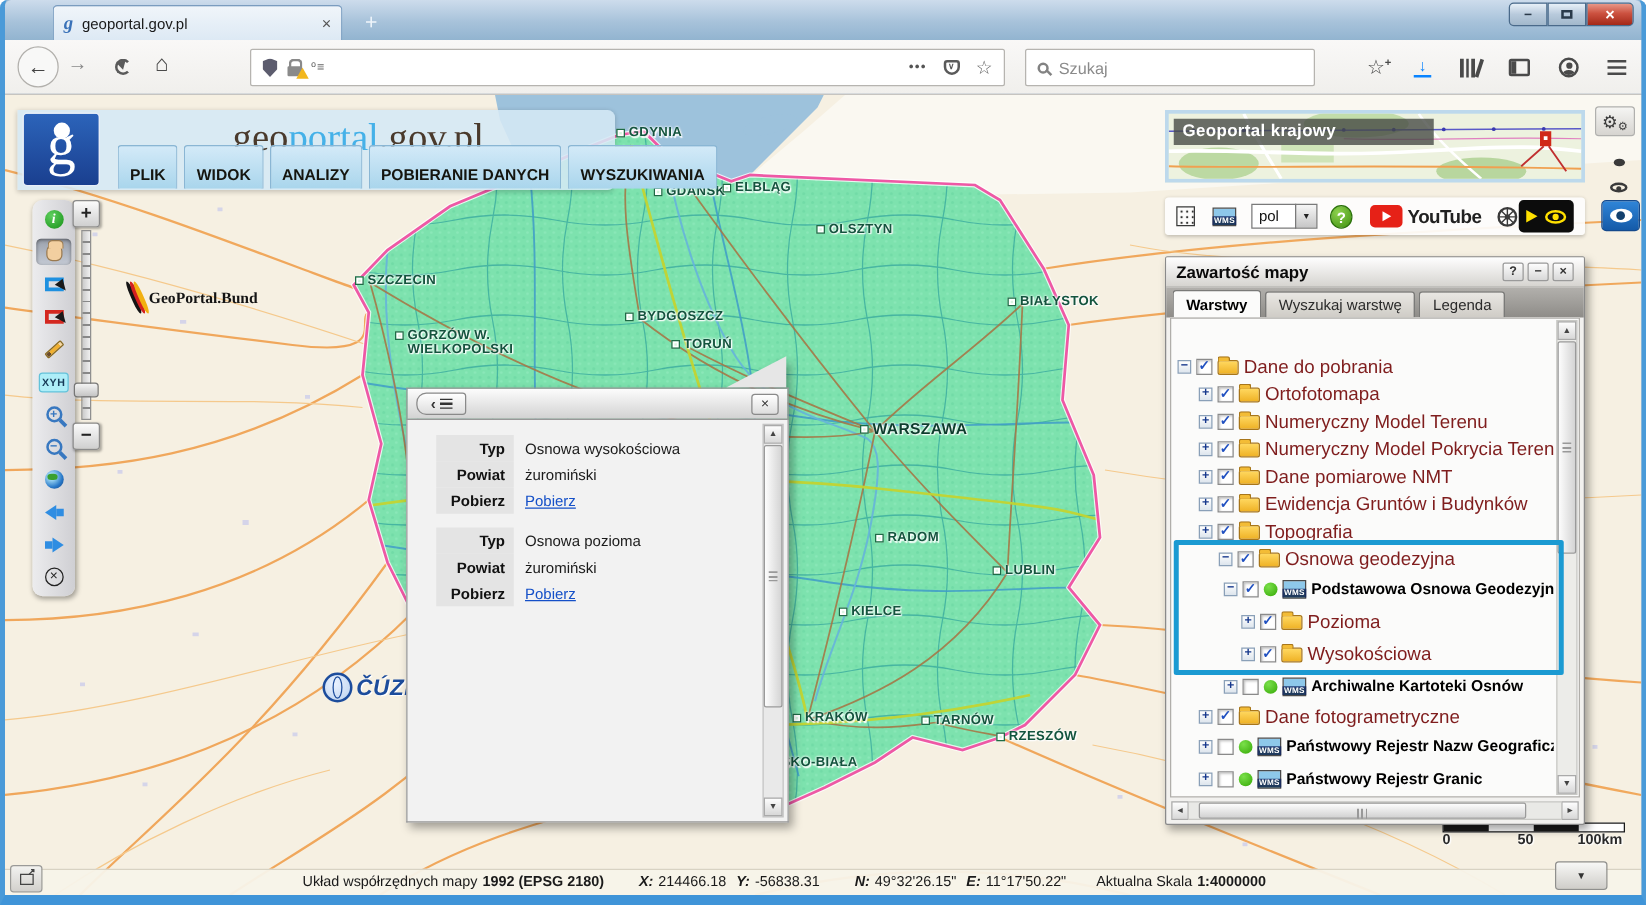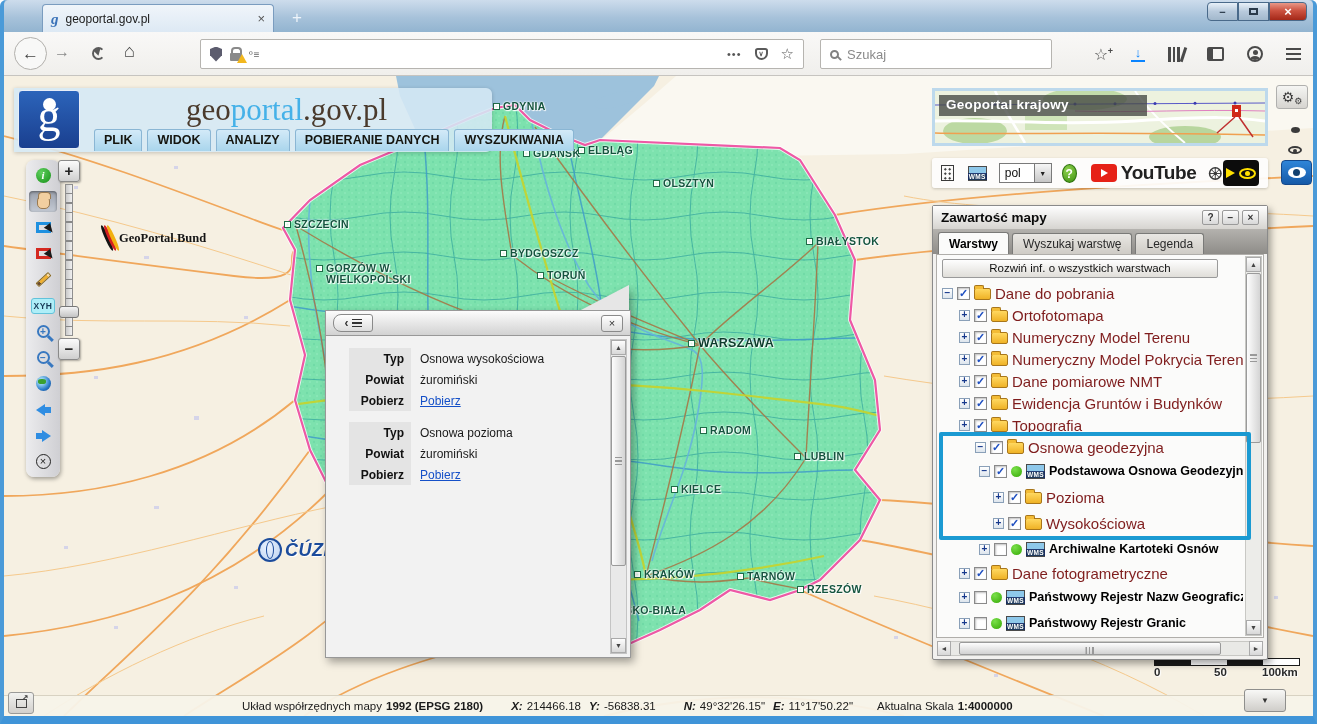--- a/index.html
+++ b/index.html
@@ -69,7 +69,7 @@
 .gtitle .brn{color:#4a3a2c}
 .gtitle .blu{color:#45b1e8}
 .gmenu{position:absolute;left:80px;bottom:1px;display:flex;gap:5px}
-.gmenu button{background:linear-gradient(#d3eaf8,#a9d5ec);border:1px solid #8ab6d4;border-bottom:none;border-radius:3px 3px 0 0;font-family:"Liberation Sans",sans-serif;font-size:12.5px;font-weight:bold;color:#15150f;padding:3px 9px 4px;white-space:nowrap}
+.gmenu button{background:linear-gradient(#d3eaf8,#a9d5ec);border:1px solid #8ab6d4;border-bottom:none;border-radius:3px 3px 0 0;font-family:"Liberation Sans",sans-serif;font-size:12.5px;font-weight:bold;color:#15150f;padding:16px 9px 4px;white-space:nowrap}
 
 .ltool{position:absolute;left:22px;top:84px;width:34px;background:linear-gradient(90deg,#ececee,#cfcfd3);border-radius:8px;box-shadow:1px 2px 4px rgba(0,0,0,.35);display:flex;flex-direction:column;align-items:center;padding:5px 0;gap:5px;z-index:6}
 .tl{width:28px;height:21px;display:flex;align-items:center;justify-content:center;border-radius:4px}

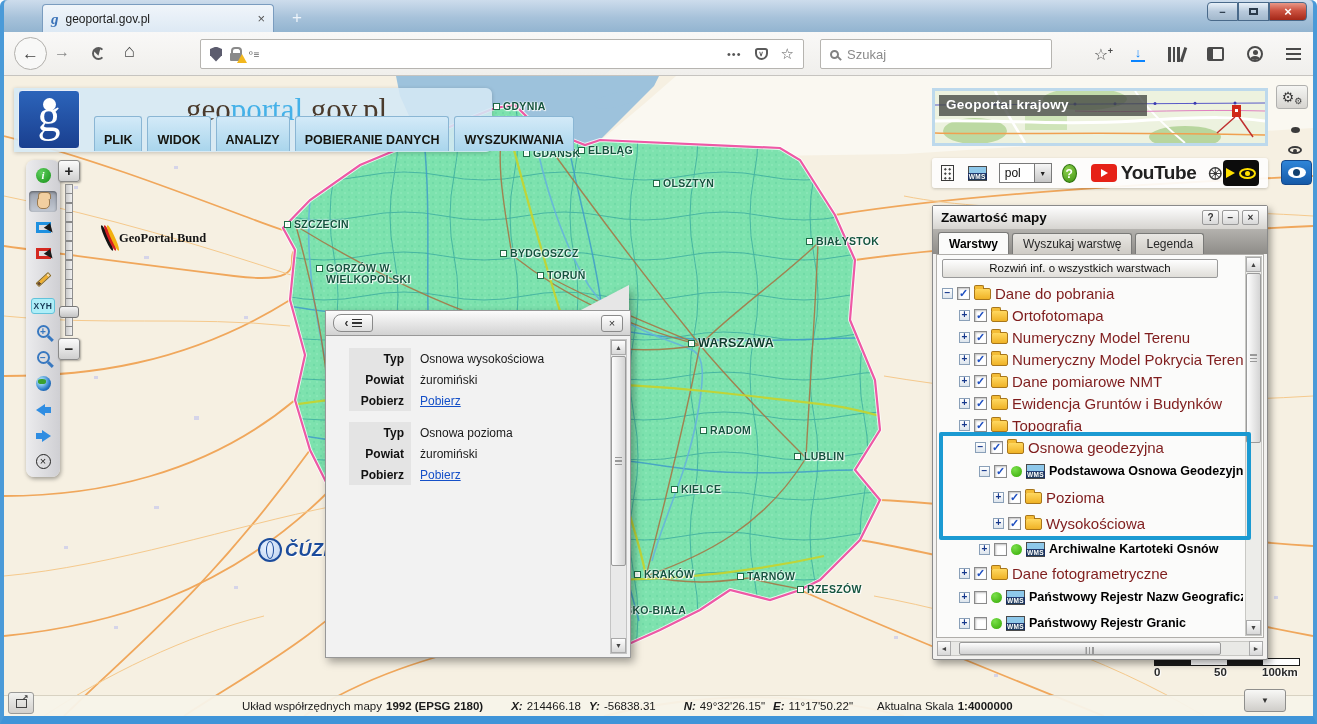--- a/index.html
+++ b/index.html
@@ -139,7 +139,7 @@
 .ytwrap{margin-left:14px;display:flex;align-items:center;gap:4px}
 .ytbox{width:26px;height:18px;background:#e62117;border-radius:4px;position:relative}
 .ytbox::after{content:"";position:absolute;left:10px;top:5px;border-top:4px solid transparent;border-bottom:4px solid transparent;border-left:7px solid #fff}
-.ytlbl{font-weight:bold;font-size:19px;color:#212121;letter-spacing:-.4px}
+.ytlbl{font-weight:bold;font-size:15px;color:#212121;letter-spacing:-.4px}
 .wheel{margin-left:12px}
 .contrast{margin-left:auto;width:47px;height:26px;background:#0c0c0c;border-radius:4px;display:flex;align-items:center;justify-content:space-evenly}
 .carrow{width:0;height:0;border-top:5px solid transparent;border-bottom:5px solid transparent;border-left:9px solid #ffe000}

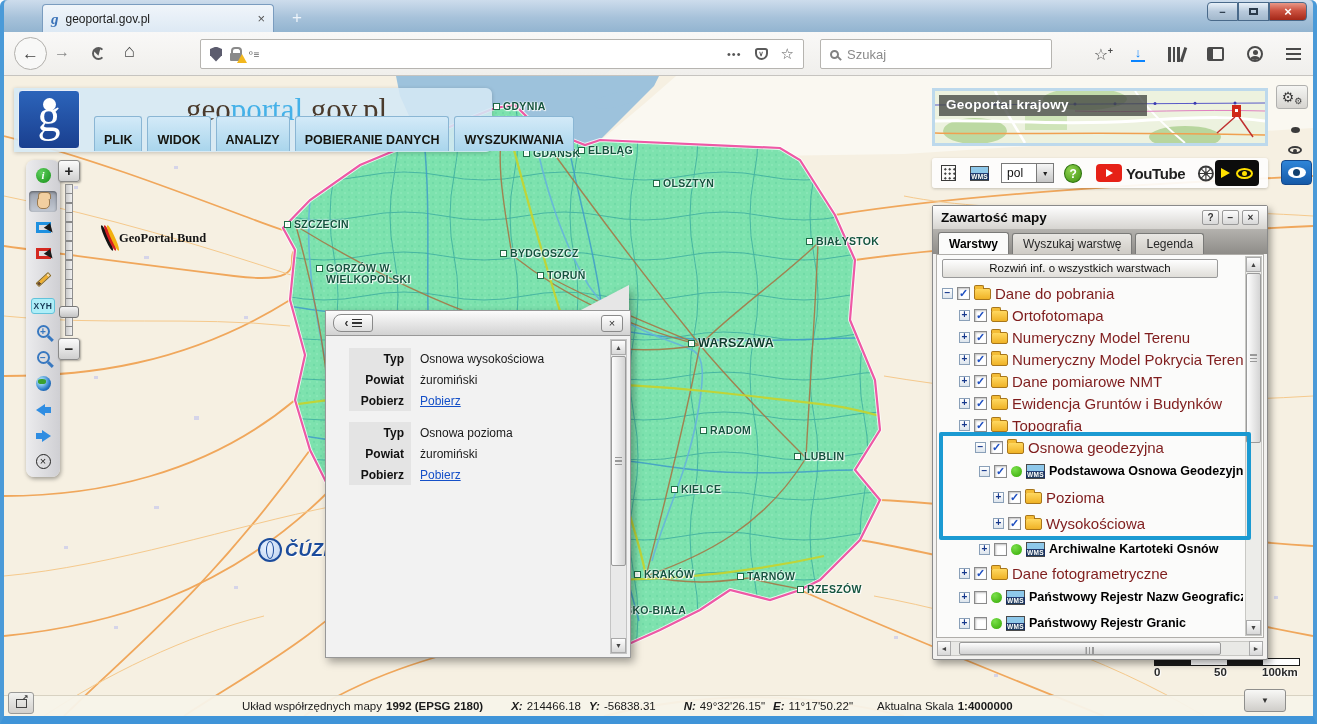--- a/index.html
+++ b/index.html
@@ -600,7 +600,6 @@
           <span class="ltab">Legenda</span>
         </div>
       <div class="lcontent">
-        <div class="expandall">Rozwiń inf. o wszystkich warstwach</div>
         <div class="tree" id="tree">
             <div class="trow" style="padding-left: 5px; height: 22px;">
               <span class="exp">−</span>

